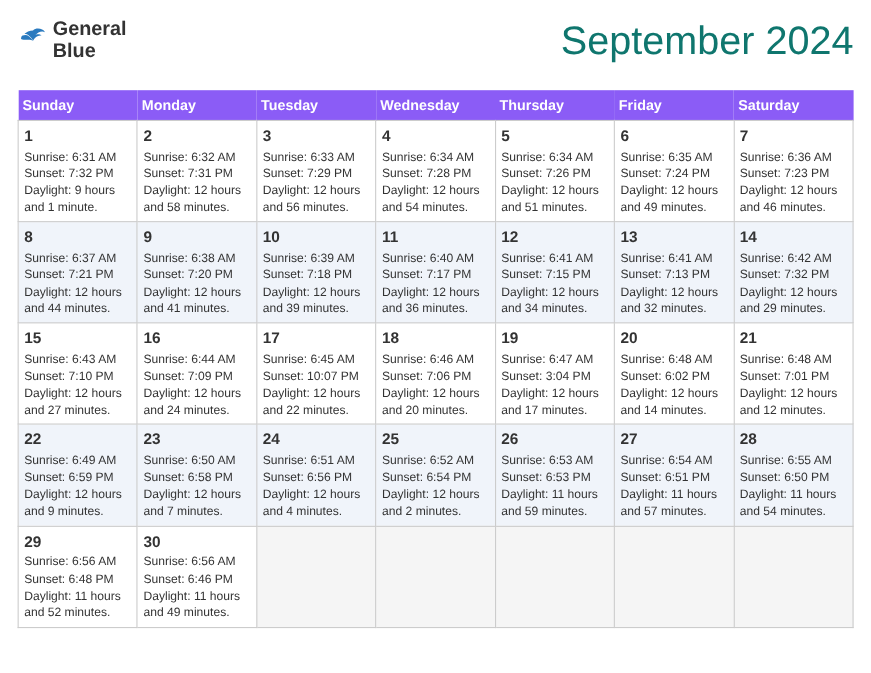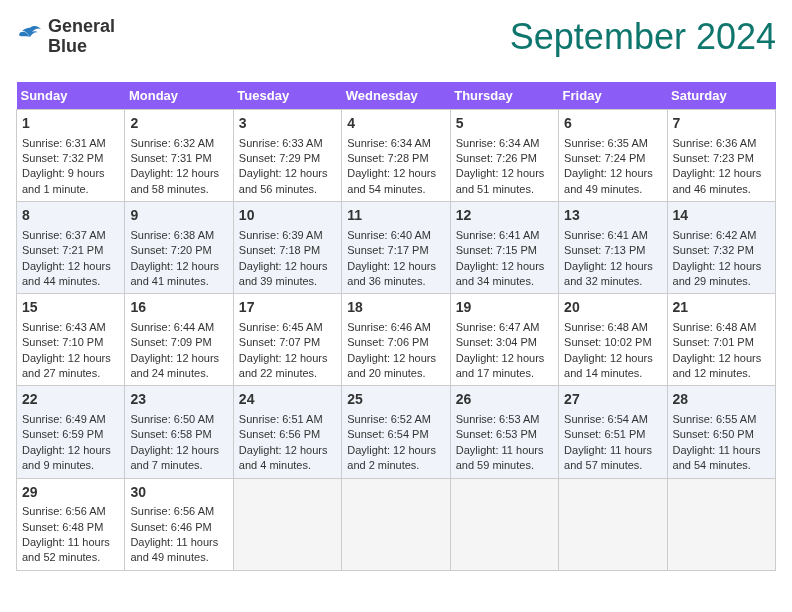--- a/index.html
+++ b/index.html
@@ -137,7 +137,7 @@
       <tr>
         <td><span class="day-num">15</span><span>Sunrise: 6:43 AM</span><br><span>Sunset: 7:10 PM</span><br><span>Daylight: 12 hours and 27 minutes.</span></td>
         <td><span class="day-num">16</span><span>Sunrise: 6:44 AM</span><br><span>Sunset: 7:09 PM</span><br><span>Daylight: 12 hours and 24 minutes.</span></td>
-        <td><span class="day-num">17</span><span>Sunrise: 6:45 AM</span><br><span>Sunset: 7:07 PM</span><br><span>Daylight: 12 hours and 22 minutes.</span></td>
+        <td><span class="day-num">17</span><span>Sunrise: 6:45 AM</span><br><span>Sunset: 10:07 PM</span><br><span>Daylight: 12 hours and 22 minutes.</span></td>
         <td><span class="day-num">18</span><span>Sunrise: 6:46 AM</span><br><span>Sunset: 7:06 PM</span><br><span>Daylight: 12 hours and 20 minutes.</span></td>
         <td><span class="day-num">19</span><span>Sunrise: 6:47 AM</span><br><span>Sunset: 3:04 PM</span><br><span>Daylight: 12 hours and 17 minutes.</span></td>
         <td><span class="day-num">20</span><span>Sunrise: 6:48 AM</span><br><span>Sunset: 10:02 PM</span><br><span>Daylight: 12 hours and 14 minutes.</span></td>

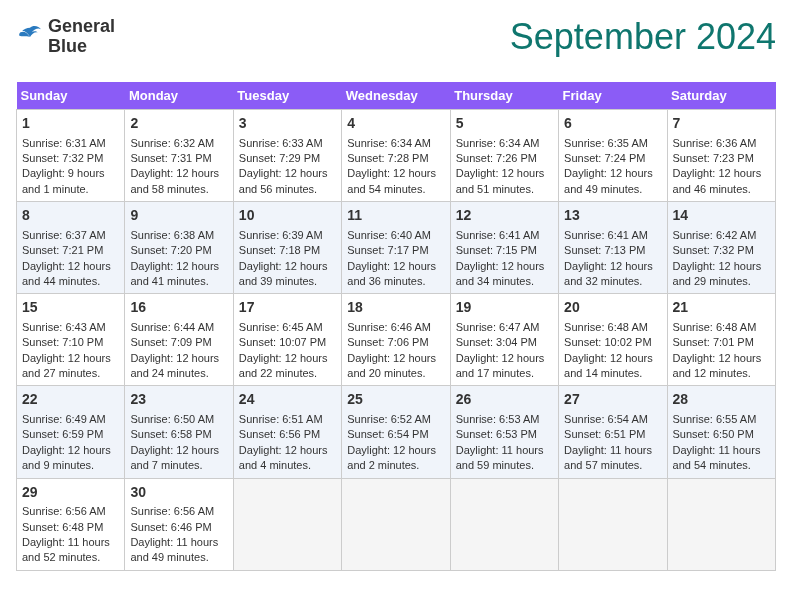--- a/index.html
+++ b/index.html
@@ -140,7 +140,7 @@
         <td><span class="day-num">17</span><span>Sunrise: 6:45 AM</span><br><span>Sunset: 10:07 PM</span><br><span>Daylight: 12 hours and 22 minutes.</span></td>
         <td><span class="day-num">18</span><span>Sunrise: 6:46 AM</span><br><span>Sunset: 7:06 PM</span><br><span>Daylight: 12 hours and 20 minutes.</span></td>
         <td><span class="day-num">19</span><span>Sunrise: 6:47 AM</span><br><span>Sunset: 3:04 PM</span><br><span>Daylight: 12 hours and 17 minutes.</span></td>
-        <td><span class="day-num">20</span><span>Sunrise: 6:48 AM</span><br><span>Sunset: 10:02 PM</span><br><span>Daylight: 12 hours and 14 minutes.</span></td>
+        <td><span class="day-num">20</span><span>Sunrise: 6:48 AM</span><br><span>Sunset: 6:02 PM</span><br><span>Daylight: 12 hours and 14 minutes.</span></td>
         <td><span class="day-num">21</span><span>Sunrise: 6:48 AM</span><br><span>Sunset: 7:01 PM</span><br><span>Daylight: 12 hours and 12 minutes.</span></td>
       </tr>
       <tr>

